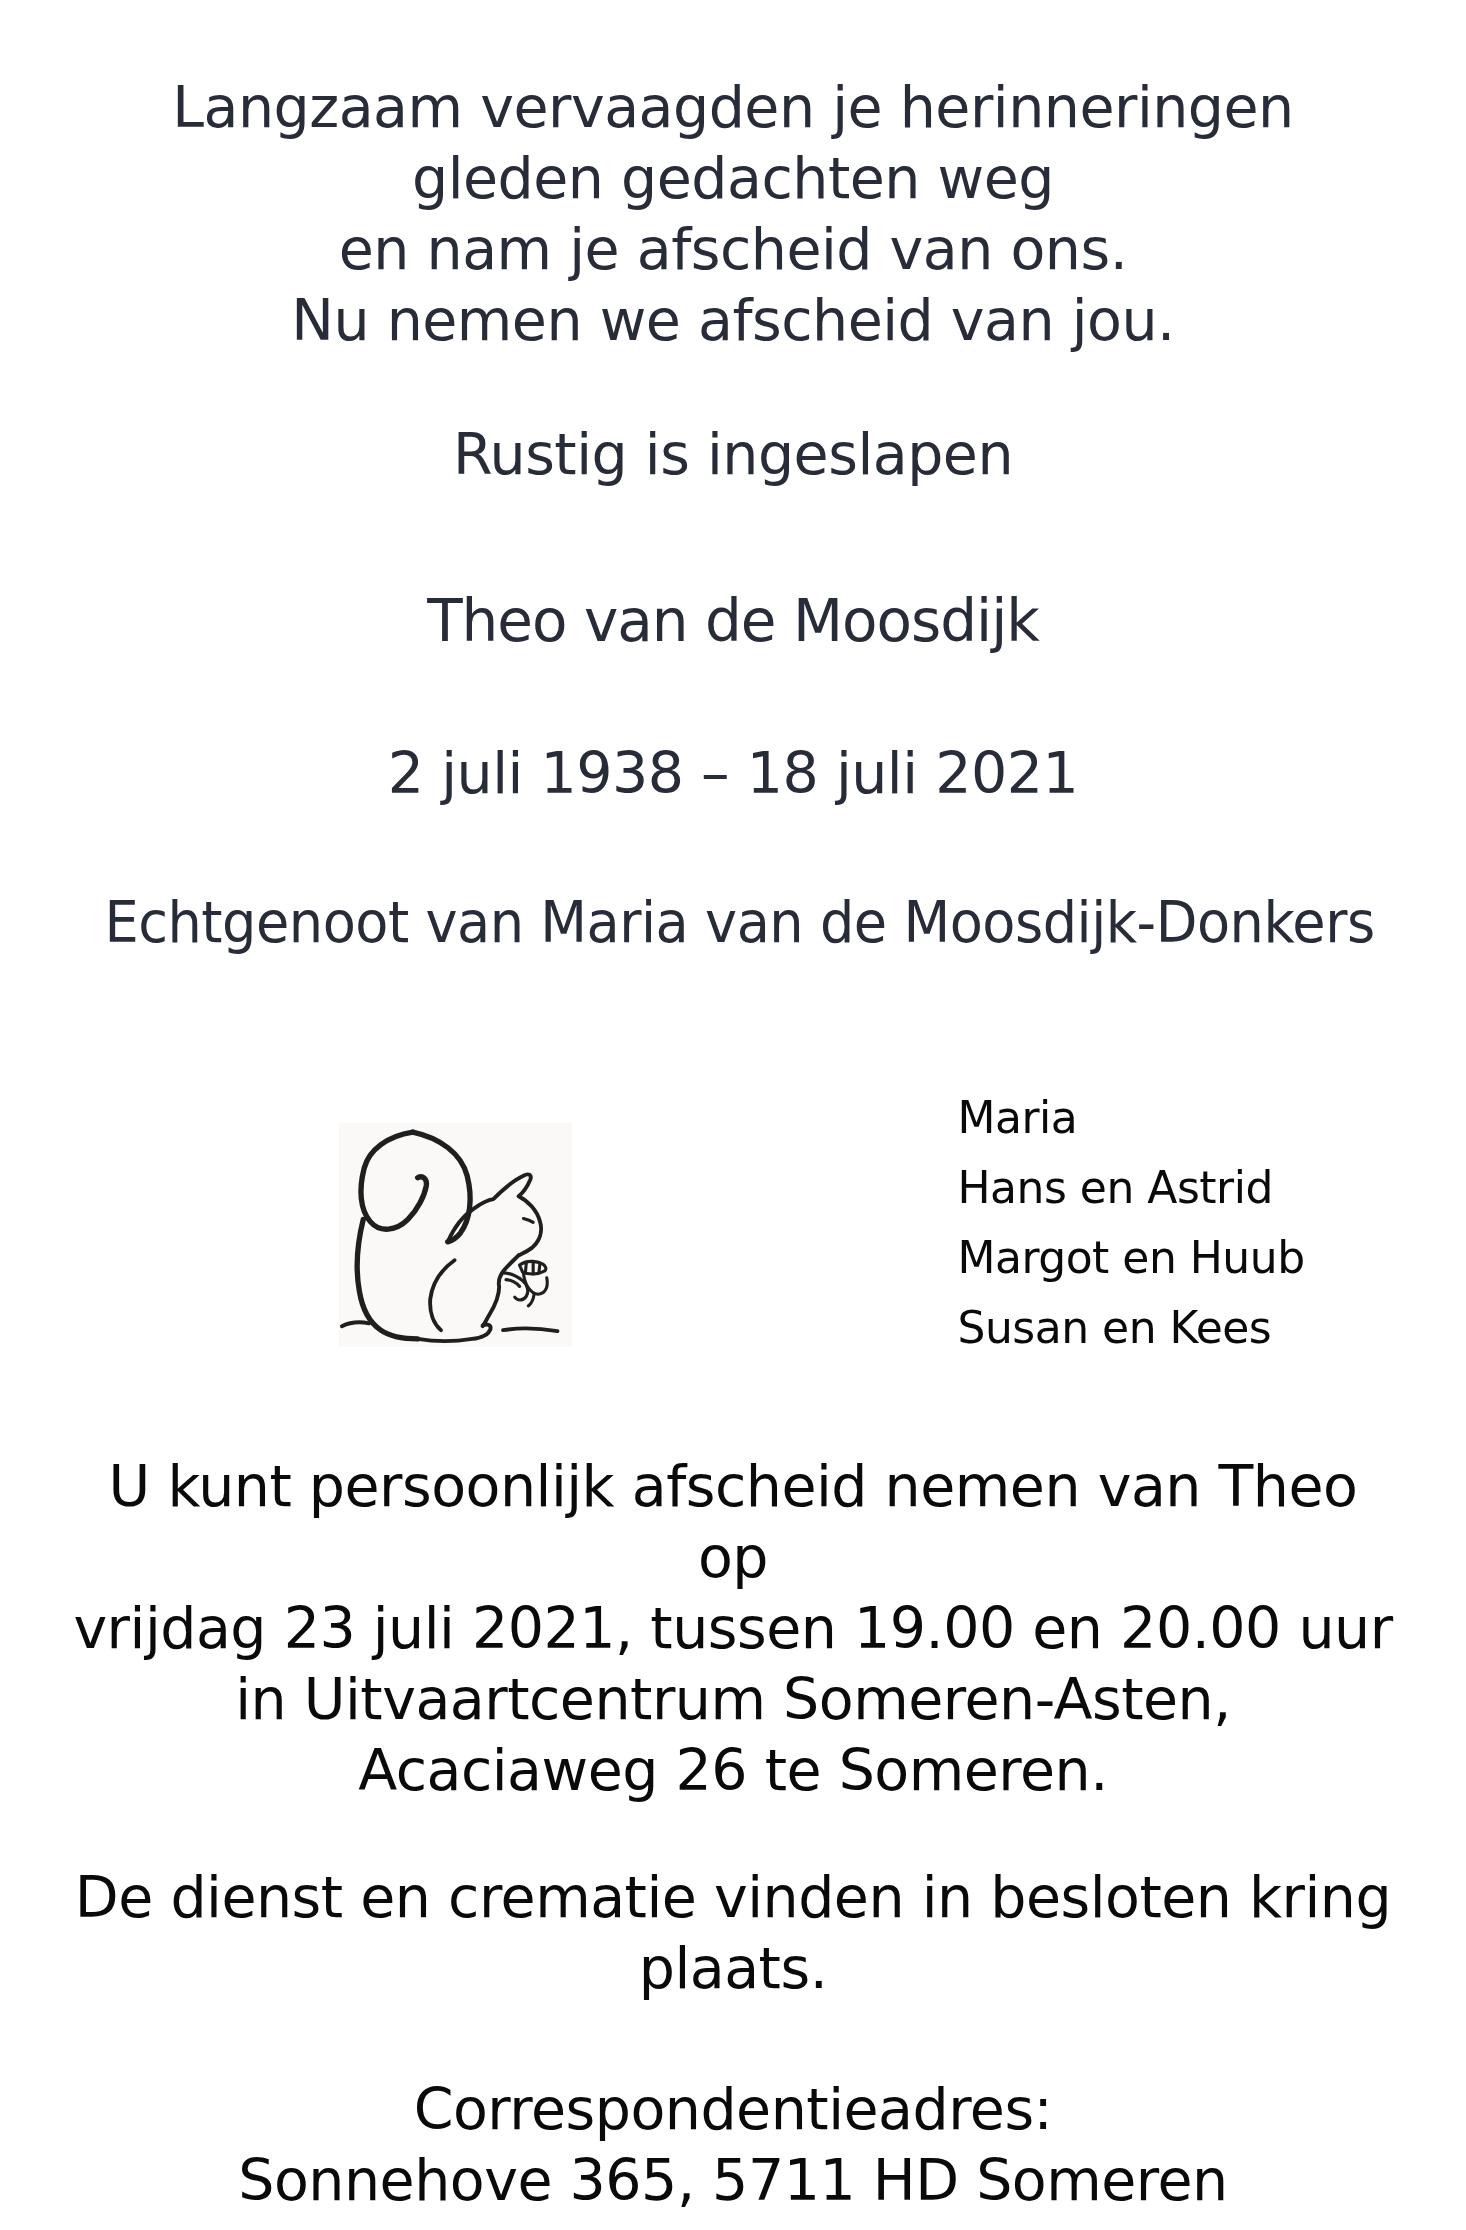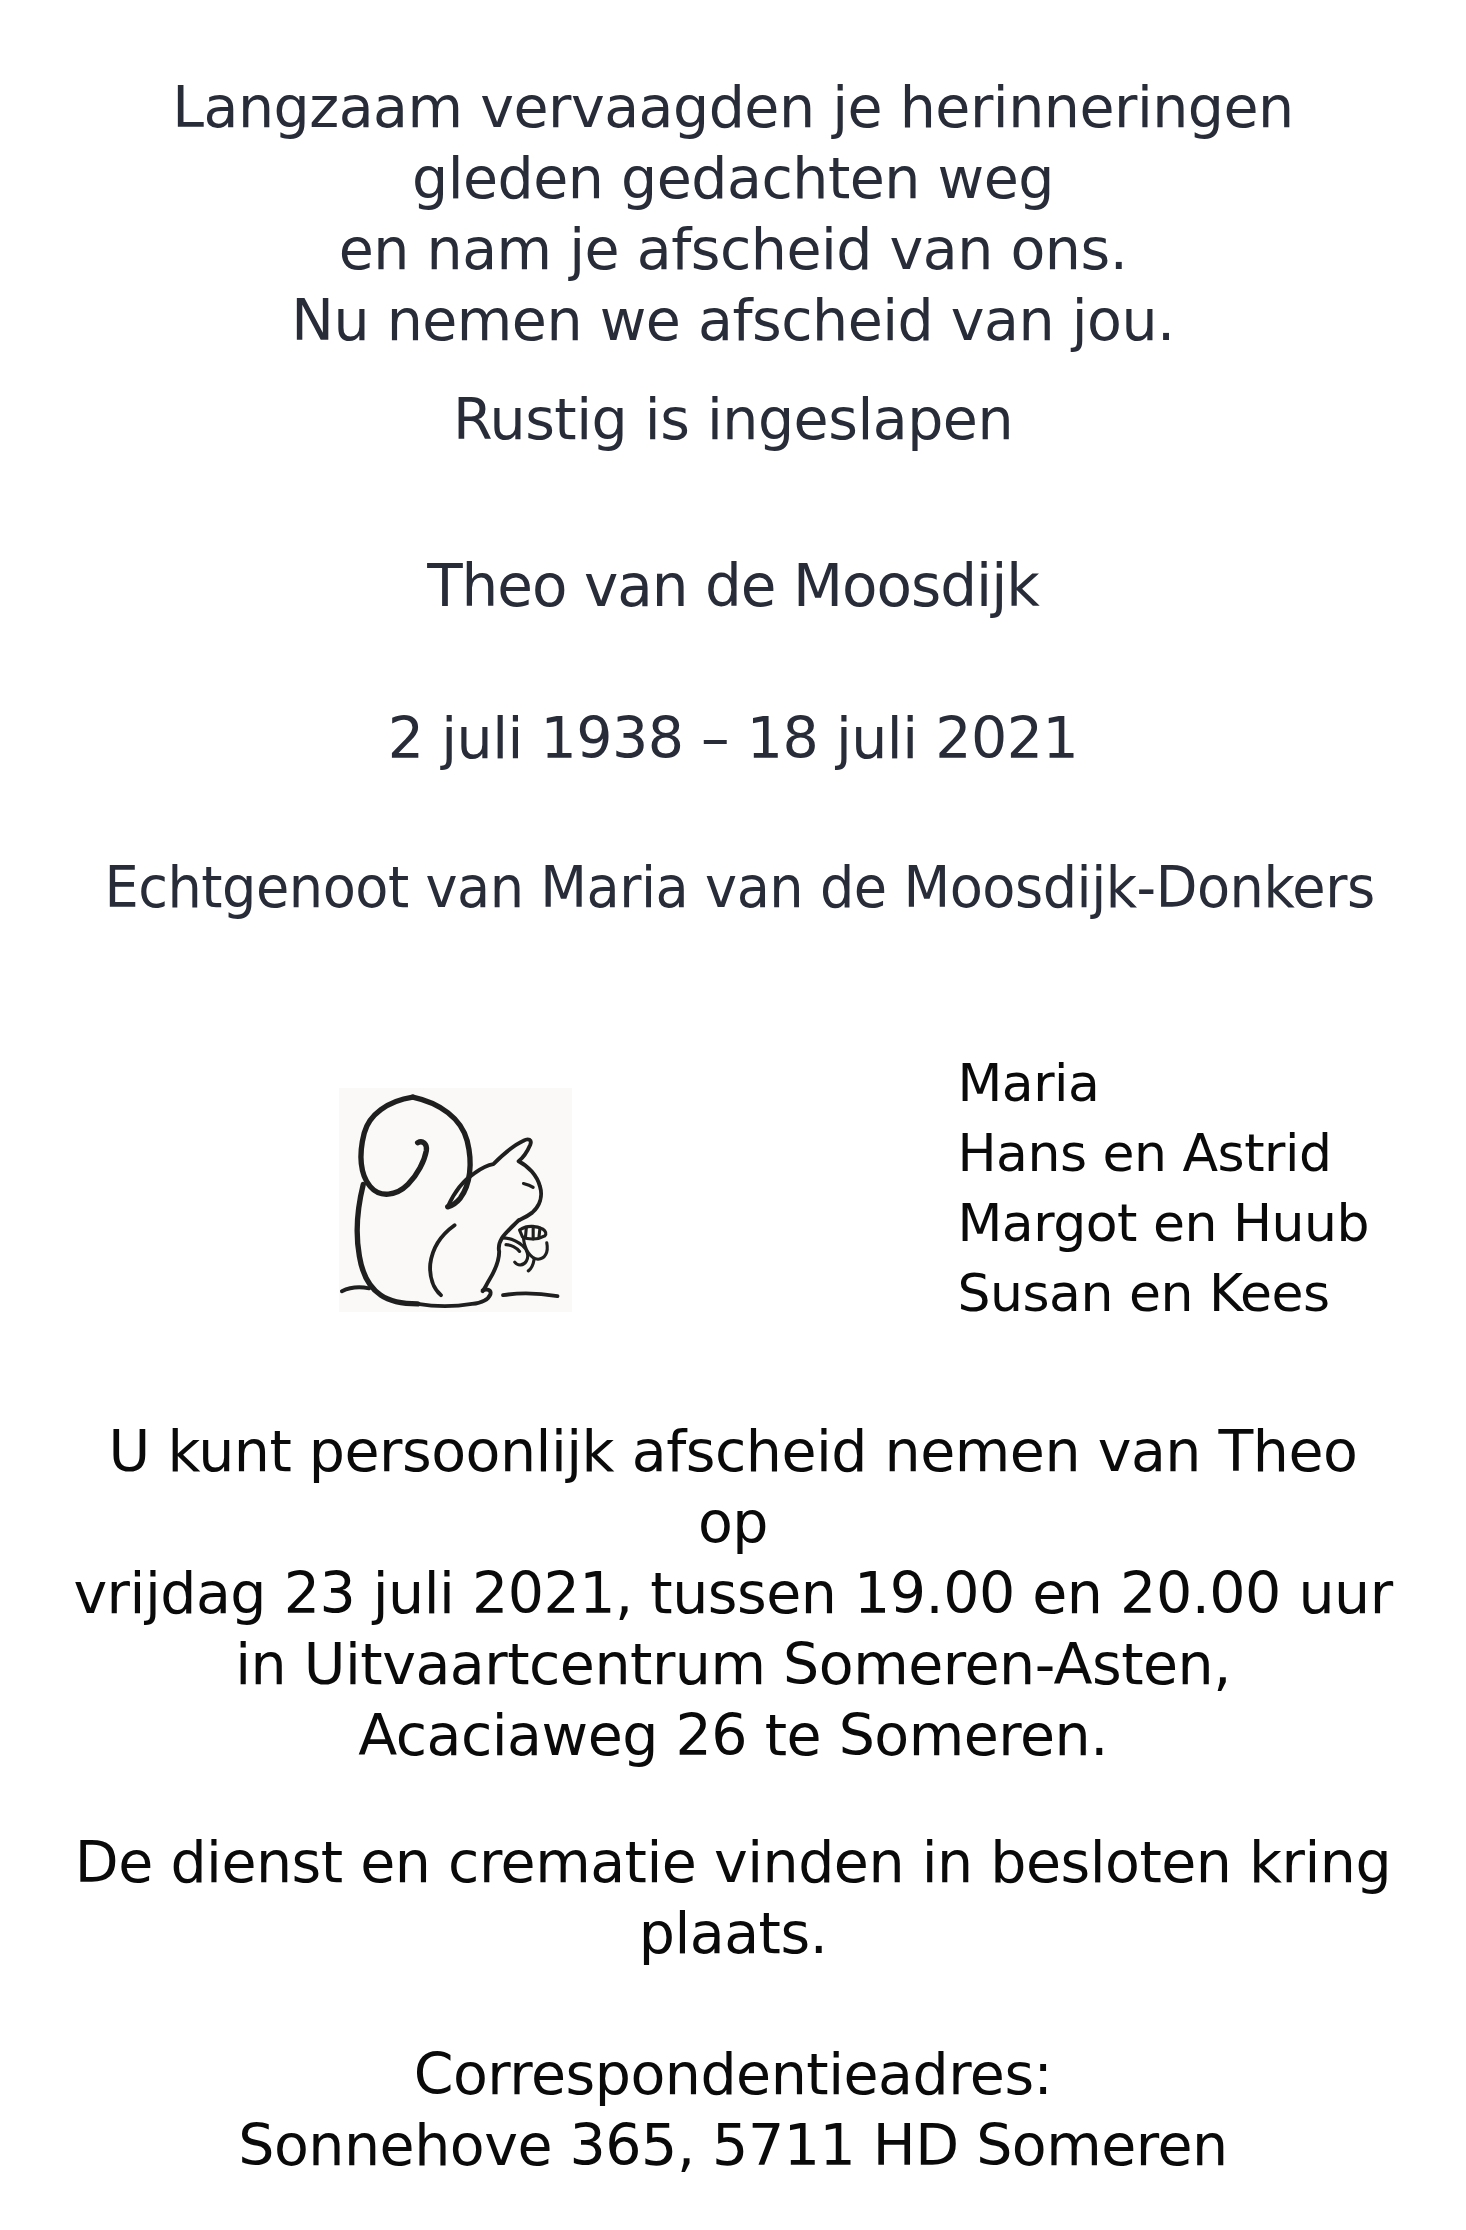--- a/index.html
+++ b/index.html
@@ -24,7 +24,7 @@
     letter-spacing: -0.5px;
   }
   .poem { margin-top: 72px; }
-  .intro { margin-top: 28px; }
+  .intro { margin-top: 63px; }
   .deceased-name {
     margin-top: 82px;
     font-size: 58px;

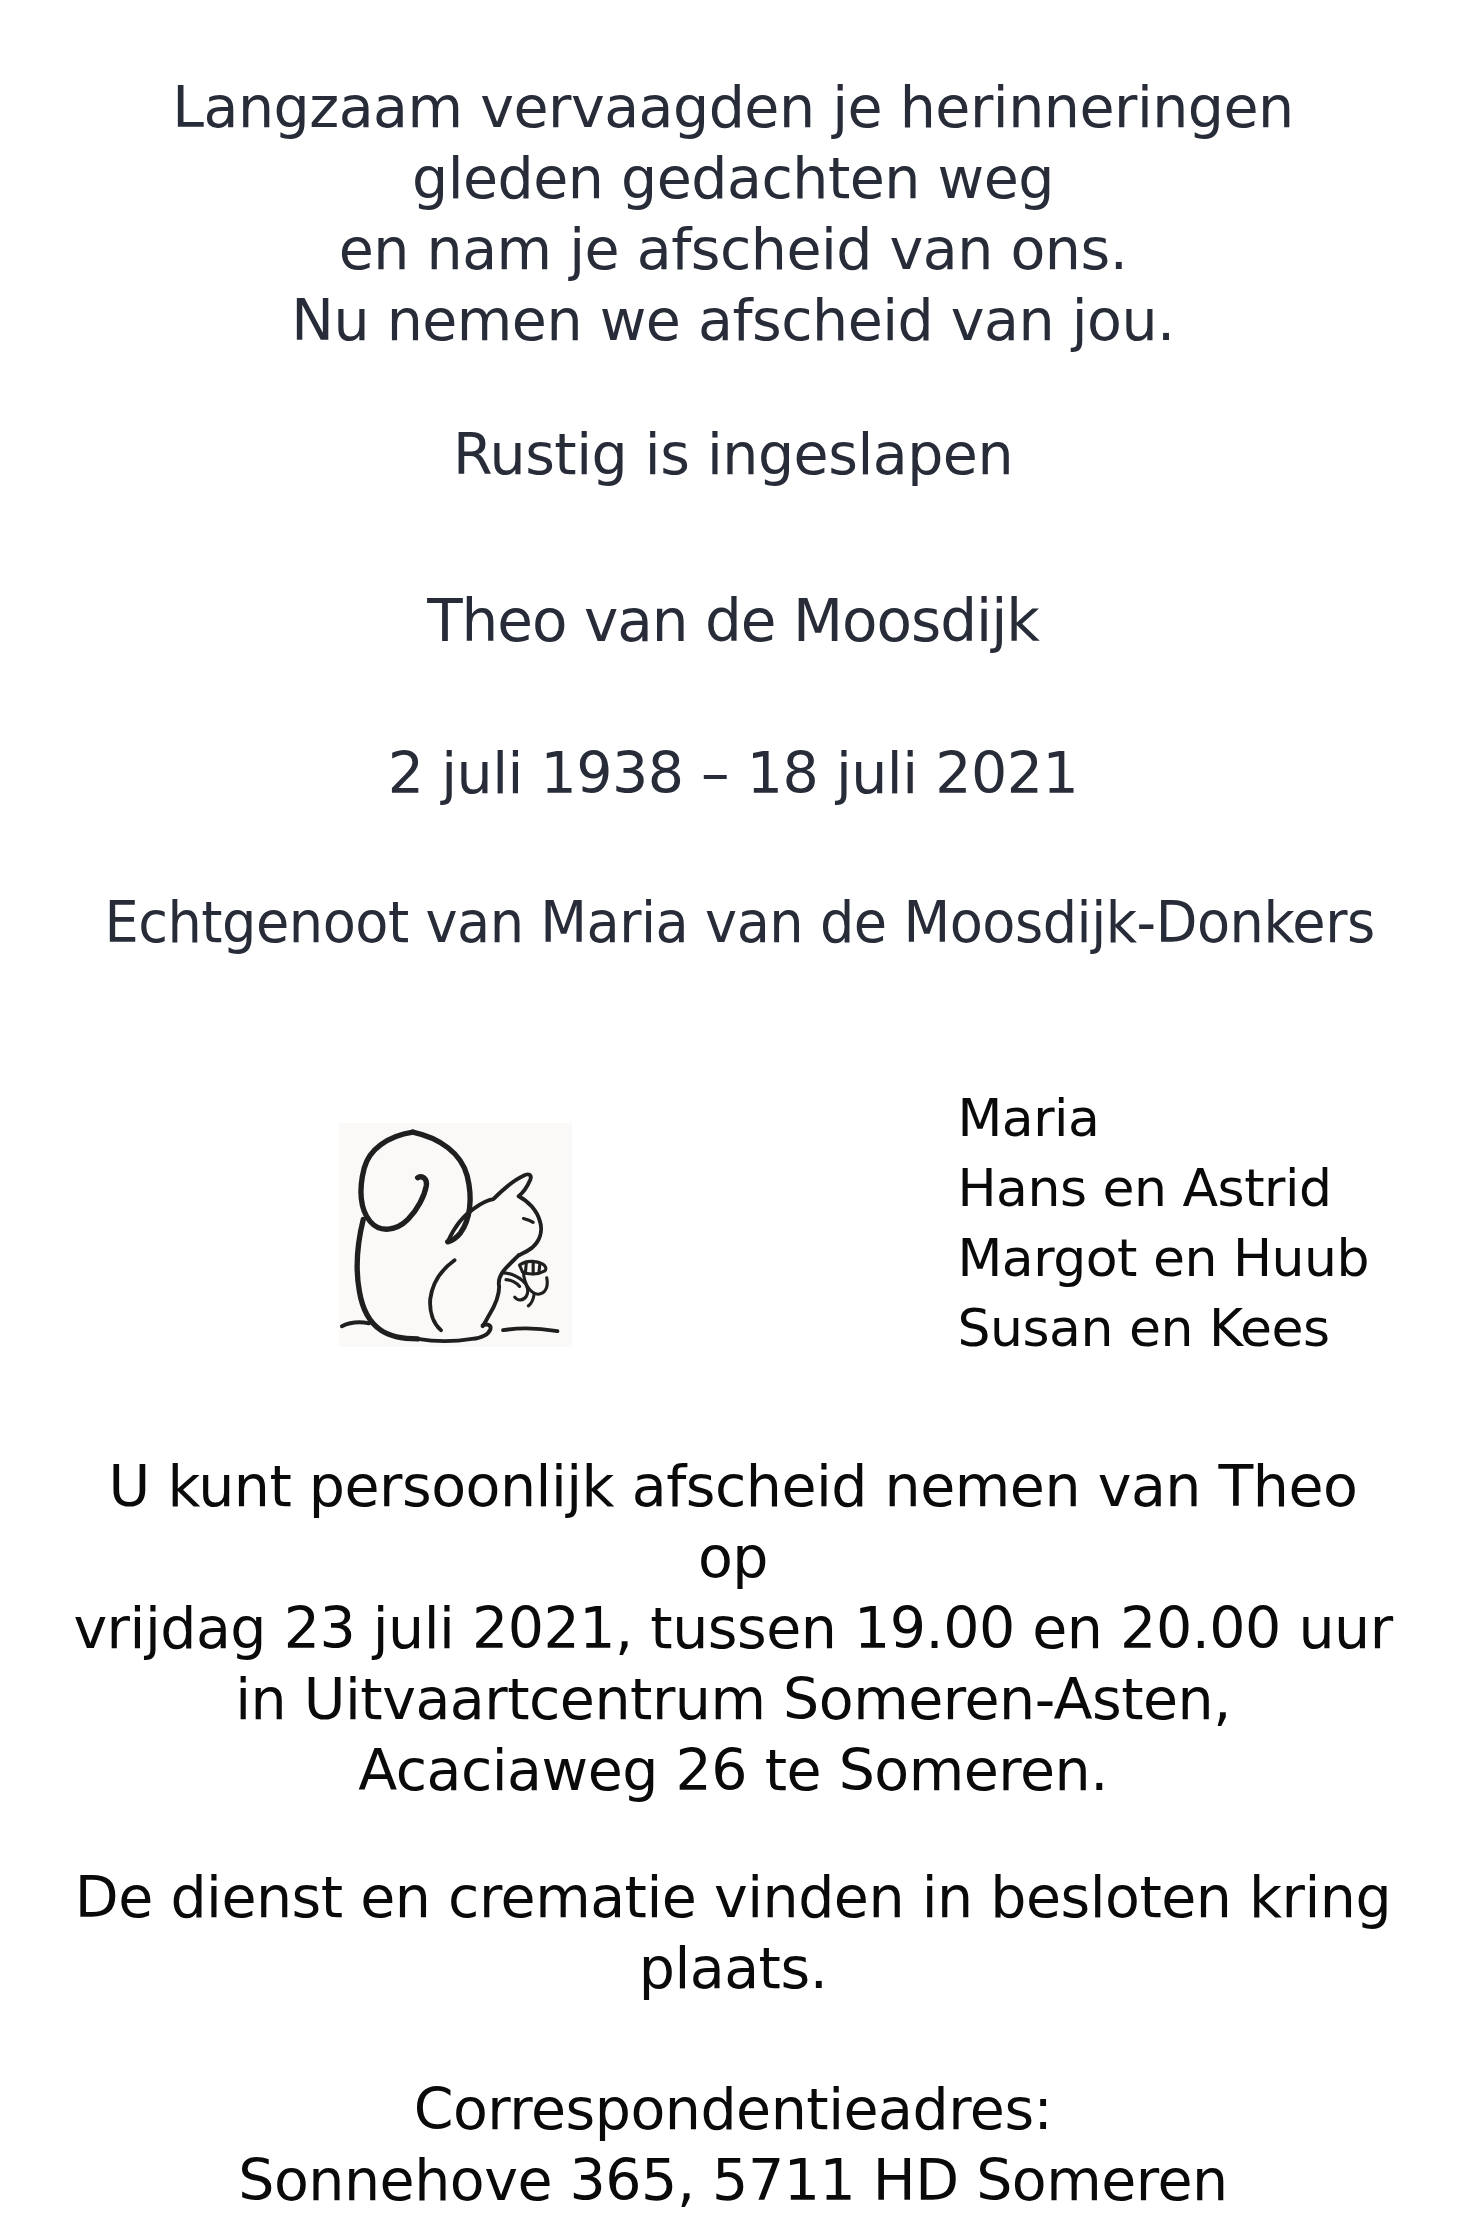--- a/index.html
+++ b/index.html
@@ -59,7 +59,7 @@
     top: 0;
     text-align: left;
     color: #0a0a0a;
-    font-size: 52px;
+    font-size: 44px;
     line-height: 70px;
     letter-spacing: -0.5px;
   }

